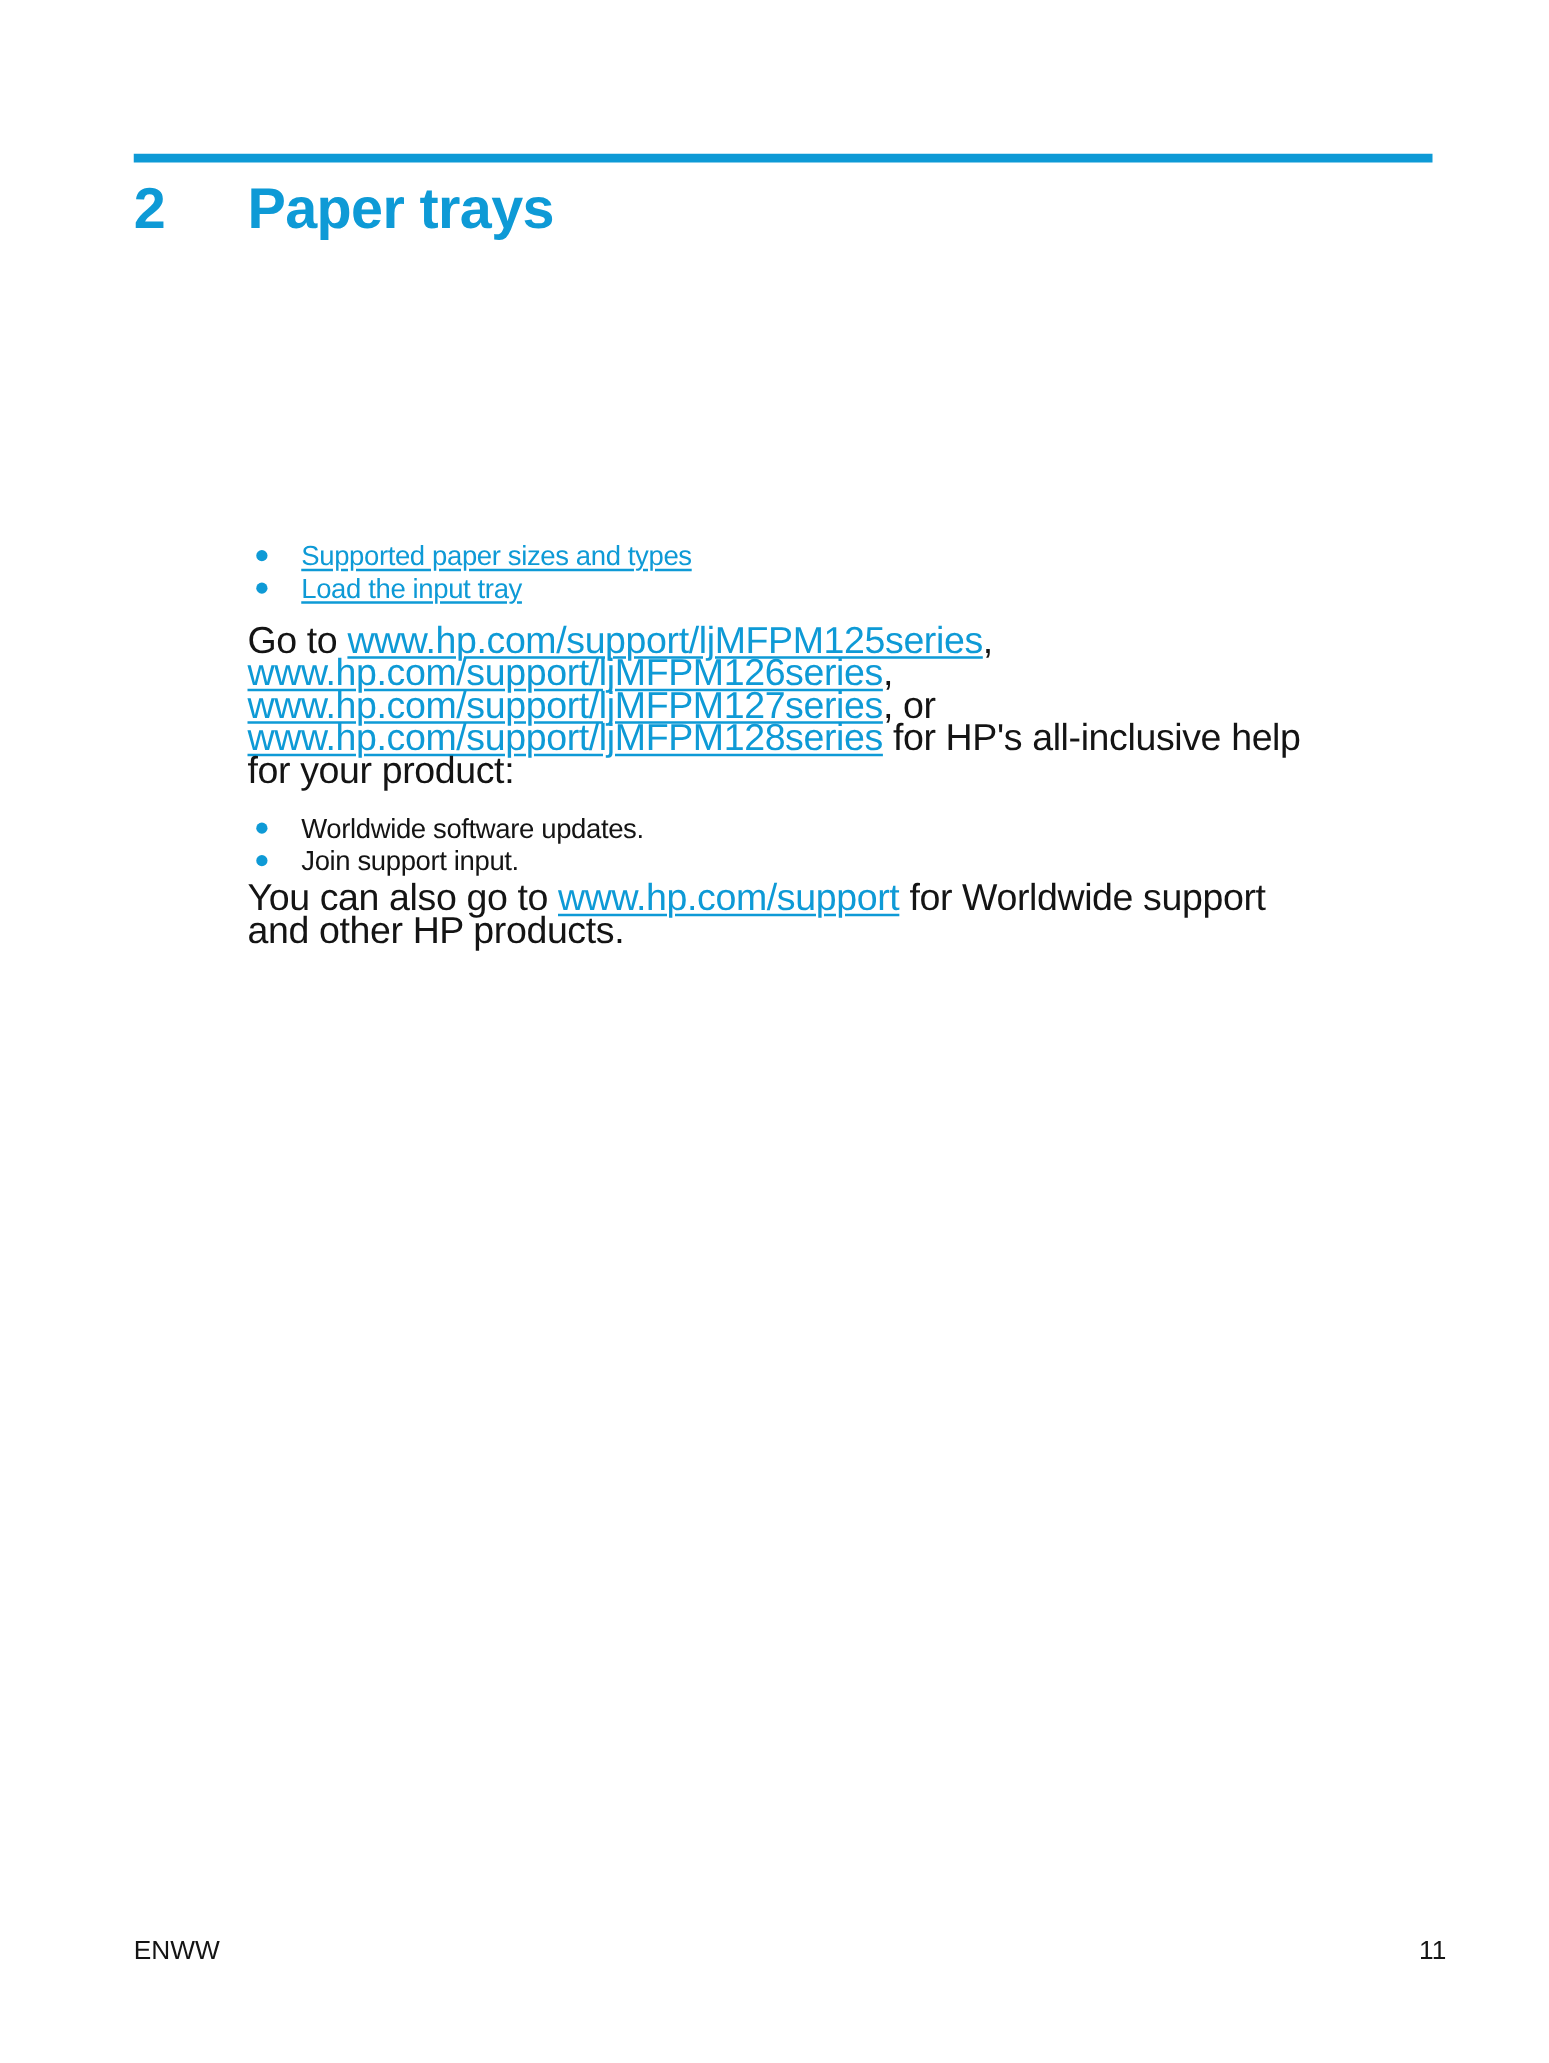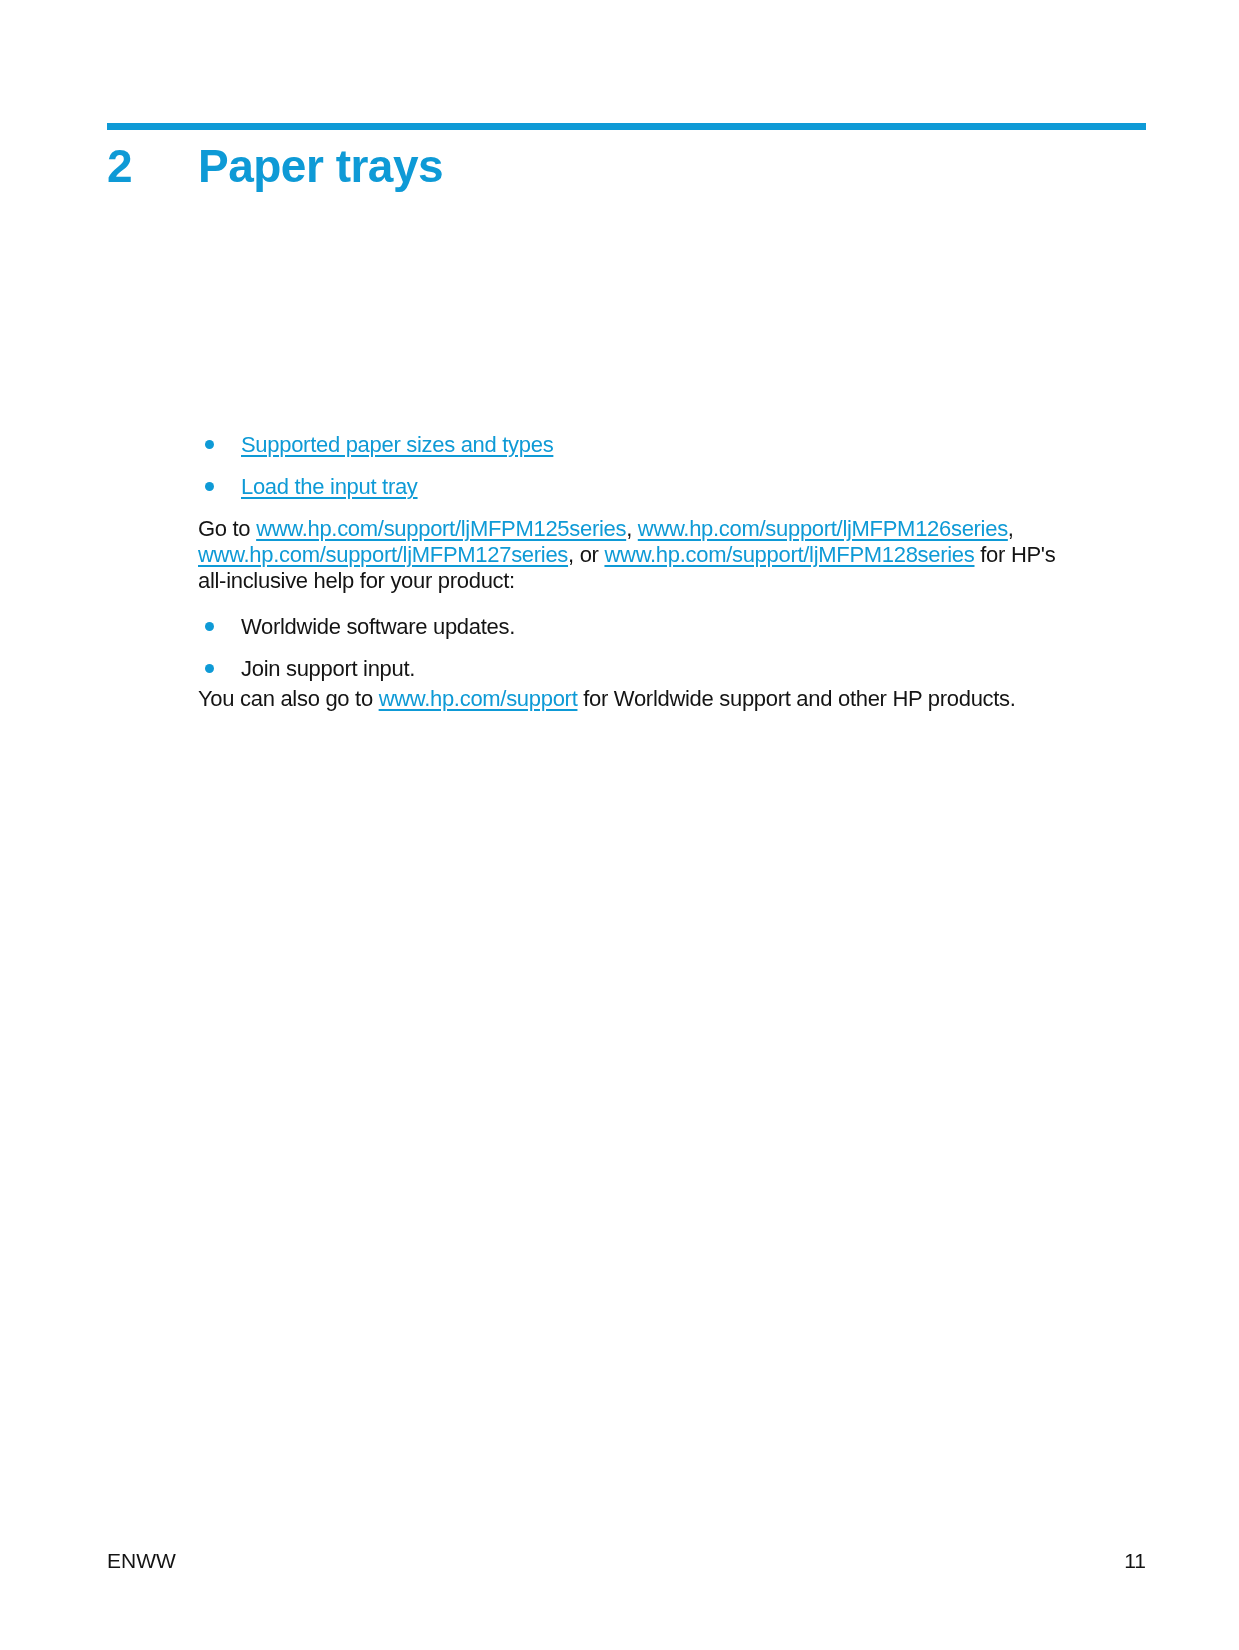--- a/index.html
+++ b/index.html
@@ -42,7 +42,7 @@
   ul.toc-list { margin-top: 240px; }
   ul.support-list { margin-top: 20px; }
   ul.bullet-list li { position: relative; padding-left: 134px; }
-  ul.bullet-list li + li { margin-top: 16px; }
+  ul.bullet-list li + li { margin-top: 0; }
   .bullet {
     position: absolute;
     left: 98px; top: 8px;

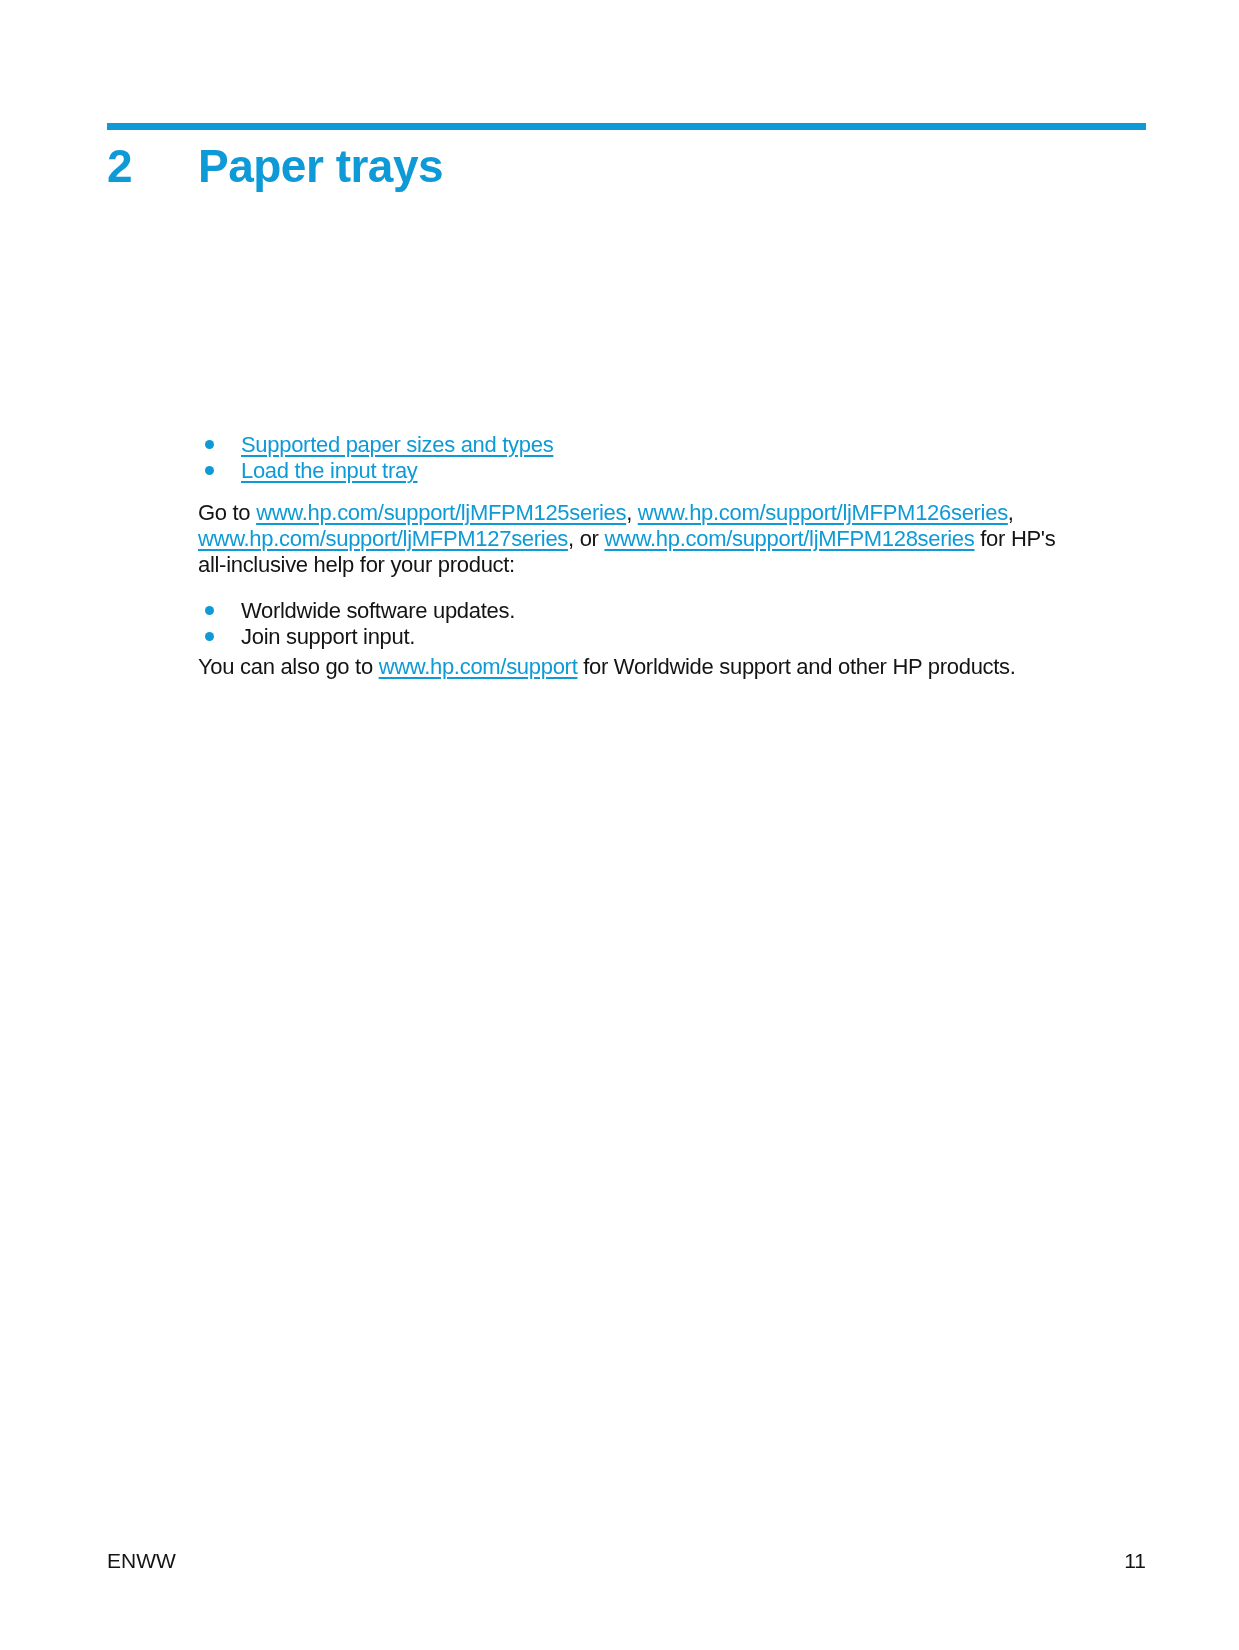--- a/index.html
+++ b/index.html
@@ -61,7 +61,7 @@
     margin: 16px 0 0 0;
     padding-left: 91px;
     width: 956px; 
-    font-size: 22px;
+    font-size: 30px;
     line-height: 26px;
     letter-spacing: -0.3px;
     overflow-wrap: break-word;

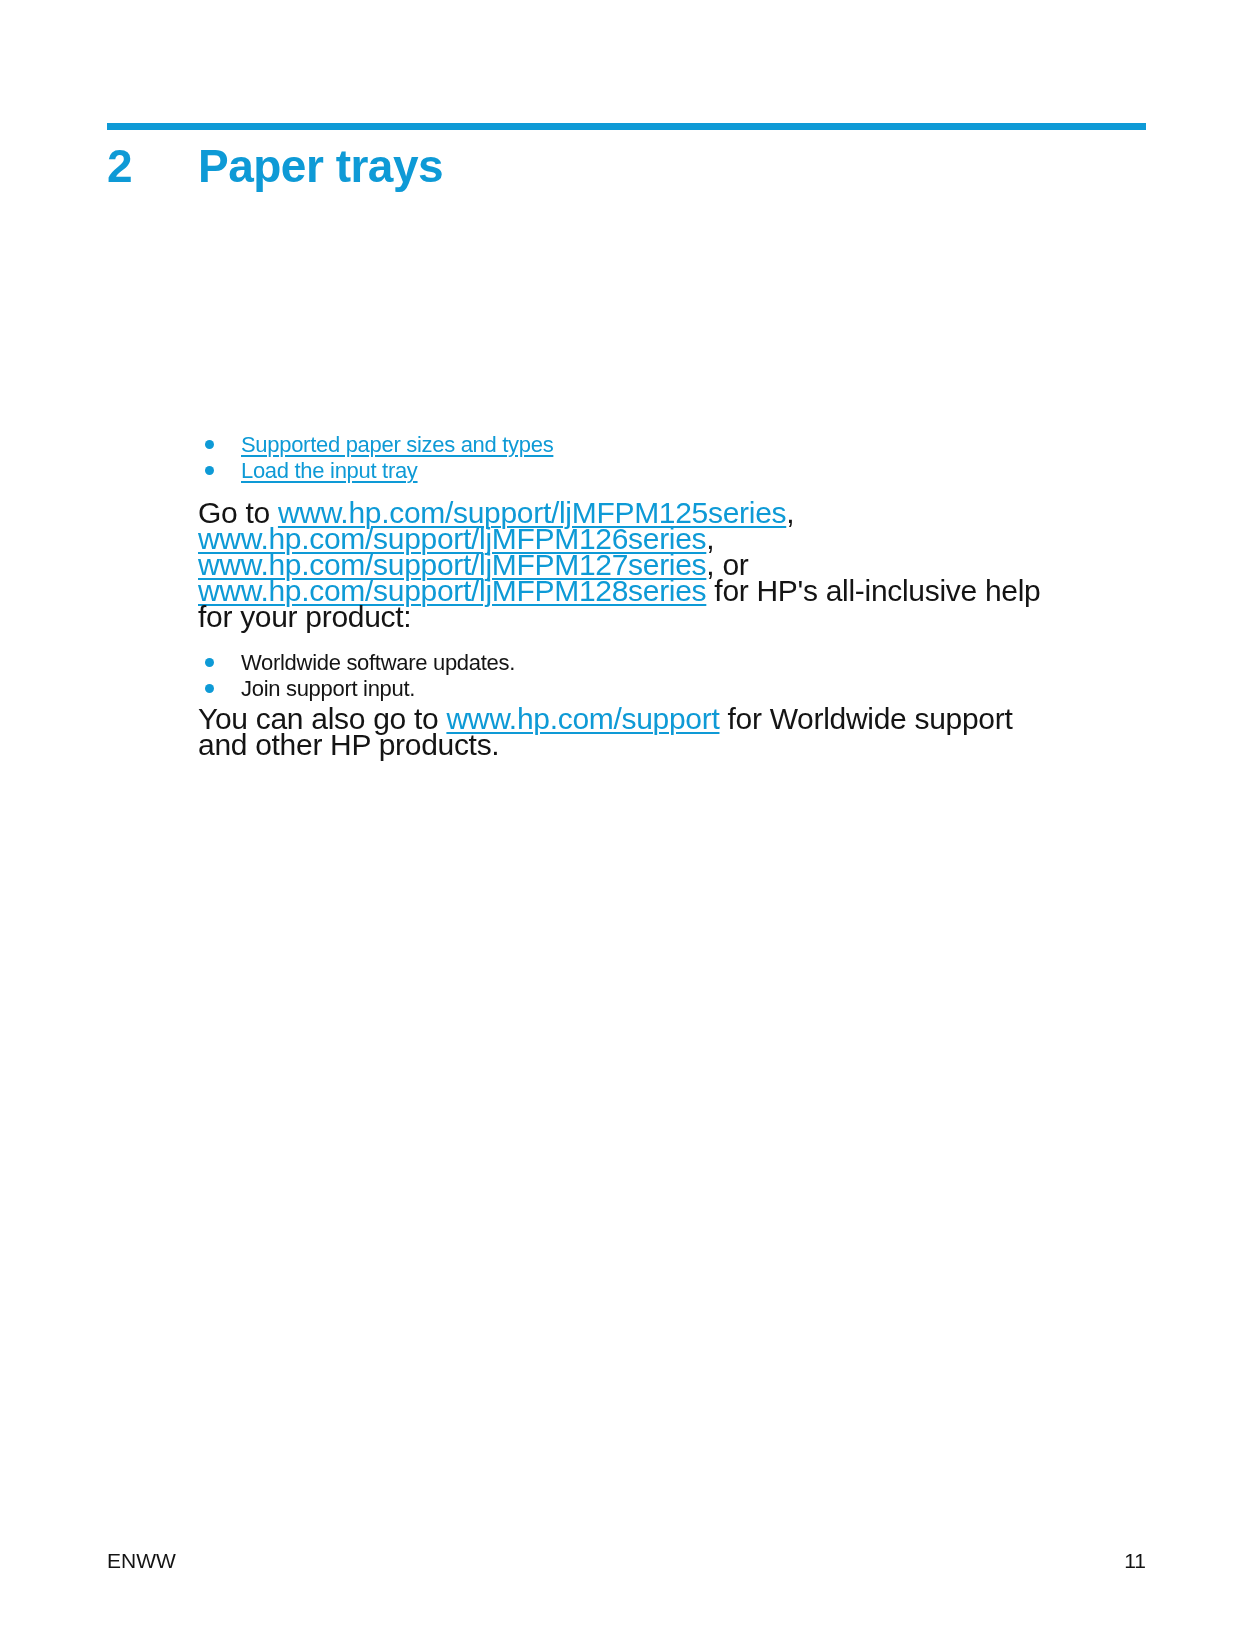--- a/index.html
+++ b/index.html
@@ -69,7 +69,7 @@
   .para-worldwide { margin-top: 4px; }
   .footer {
     position: absolute;
-    left: 107px; right: 93px; top: 1549px;
+    left: 107px; right: 82px; top: 1549px;
     display: flex;
     justify-content: space-between;
     font-size: 21px;

